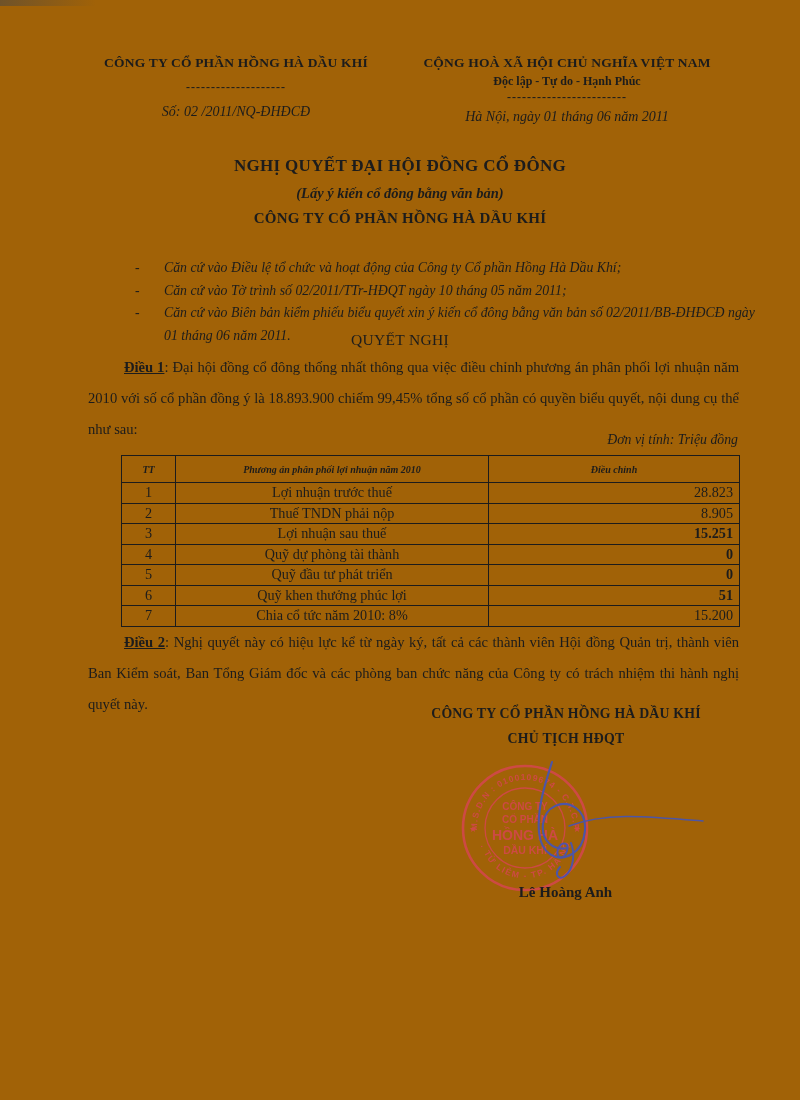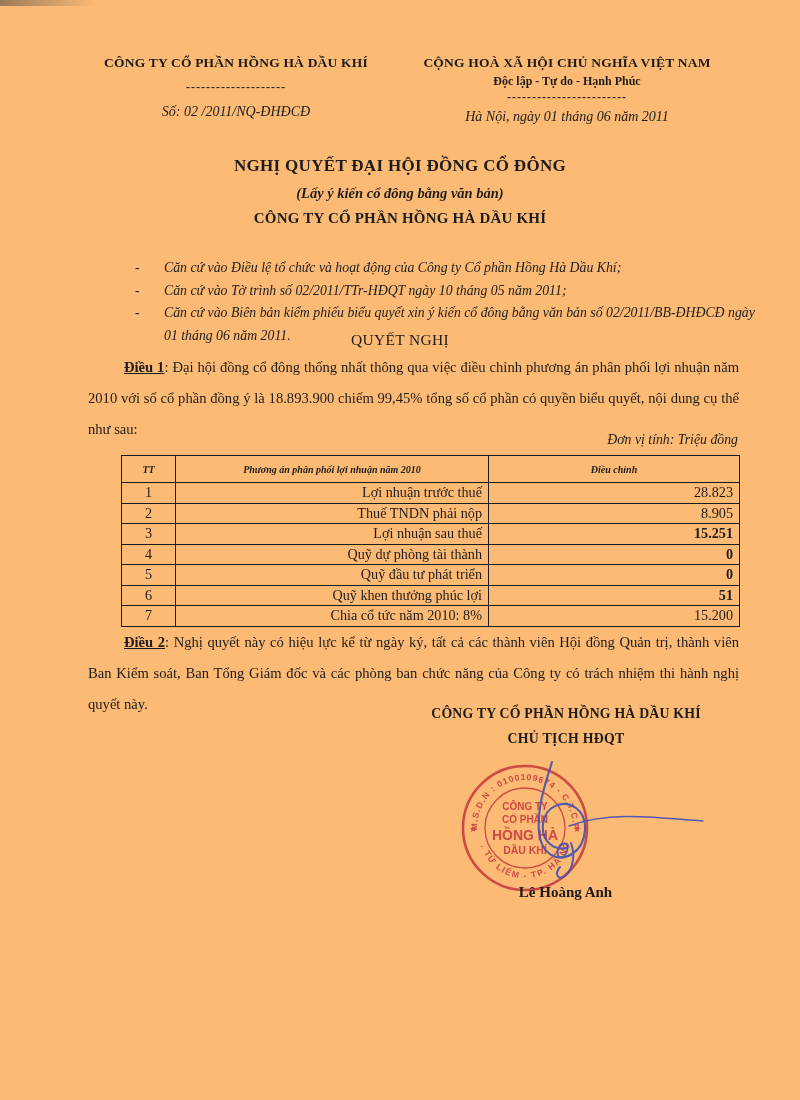--- a/index.html
+++ b/index.html
@@ -7,7 +7,7 @@
     position:relative;
     width:800px;height:1100px;
     margin:0 auto;
-    background:#fdba74;
+    background:#a16207;
     color:#1c1c1c;
     font-family:"Liberation Serif","DejaVu Serif",serif;
     overflow:hidden;

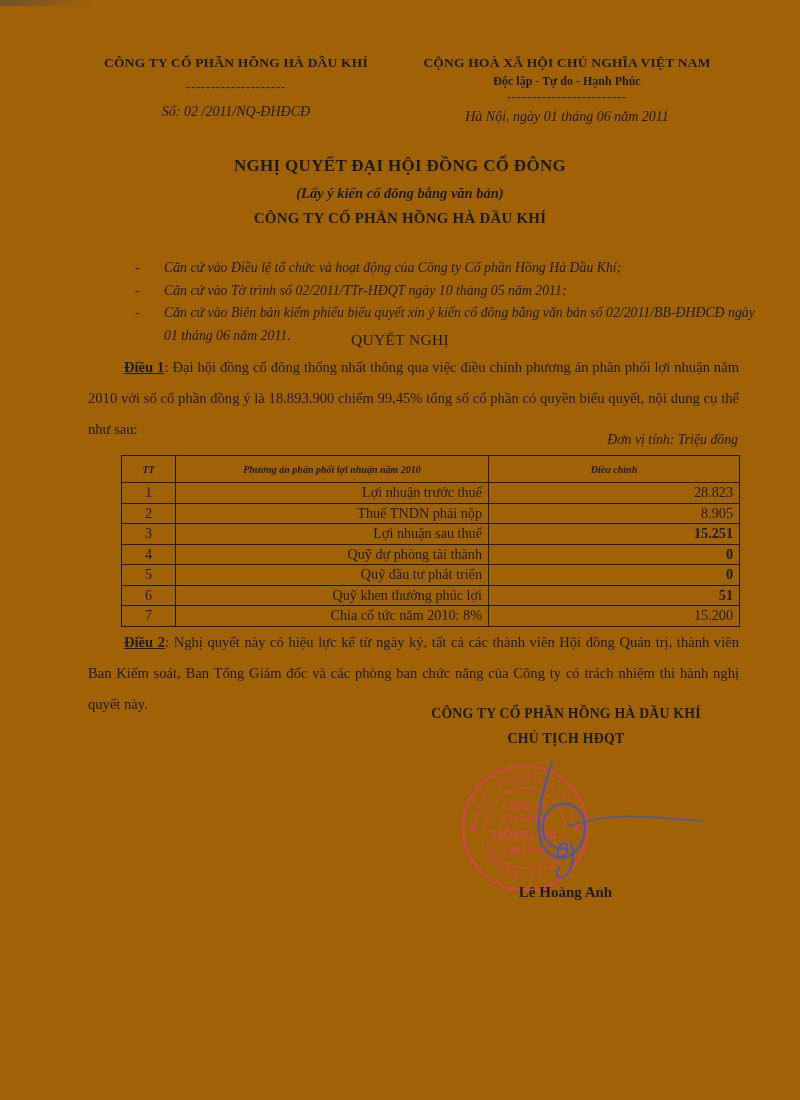--- a/index.html
+++ b/index.html
@@ -57,7 +57,7 @@
   table.main td{font-size:14.2px;padding:0 6px;height:19.5px;}
   col.c-tt{width:54px;} col.c-name{width:313px;} col.c-val{width:251px;}
   td.tt{text-align:center;}
-  td.name{text-align:right;padding-left:8px;}
+  td.name{text-align:center;padding-left:8px;}
   td.val{text-align:right;padding-right:9px;}
   td.val.em{font-weight:bold;}
   

